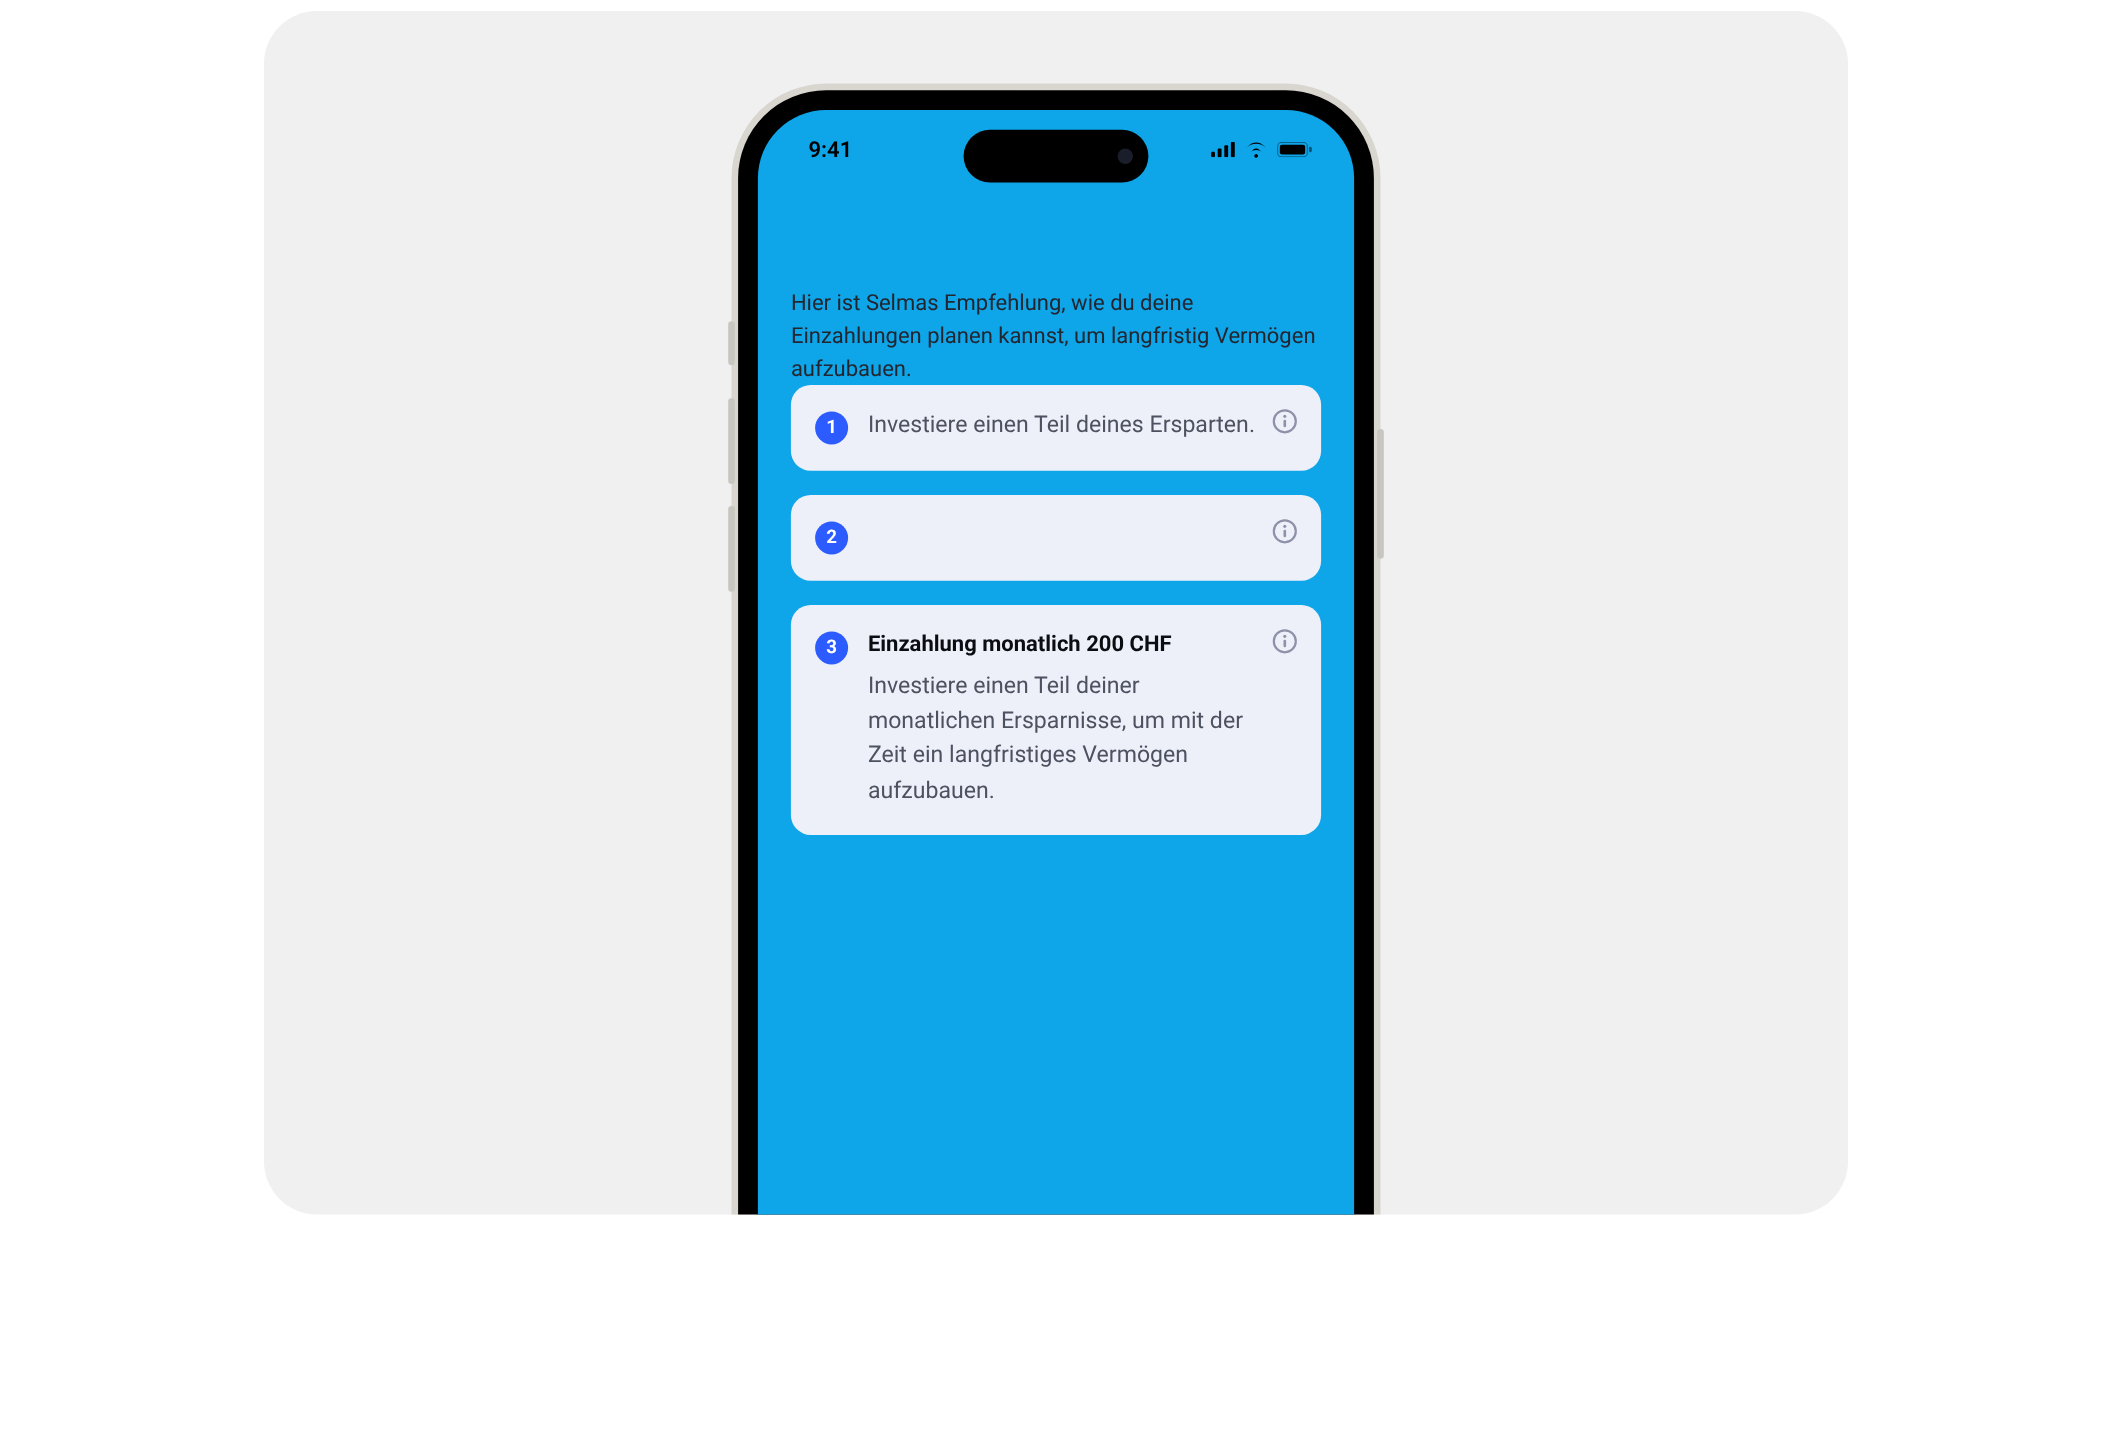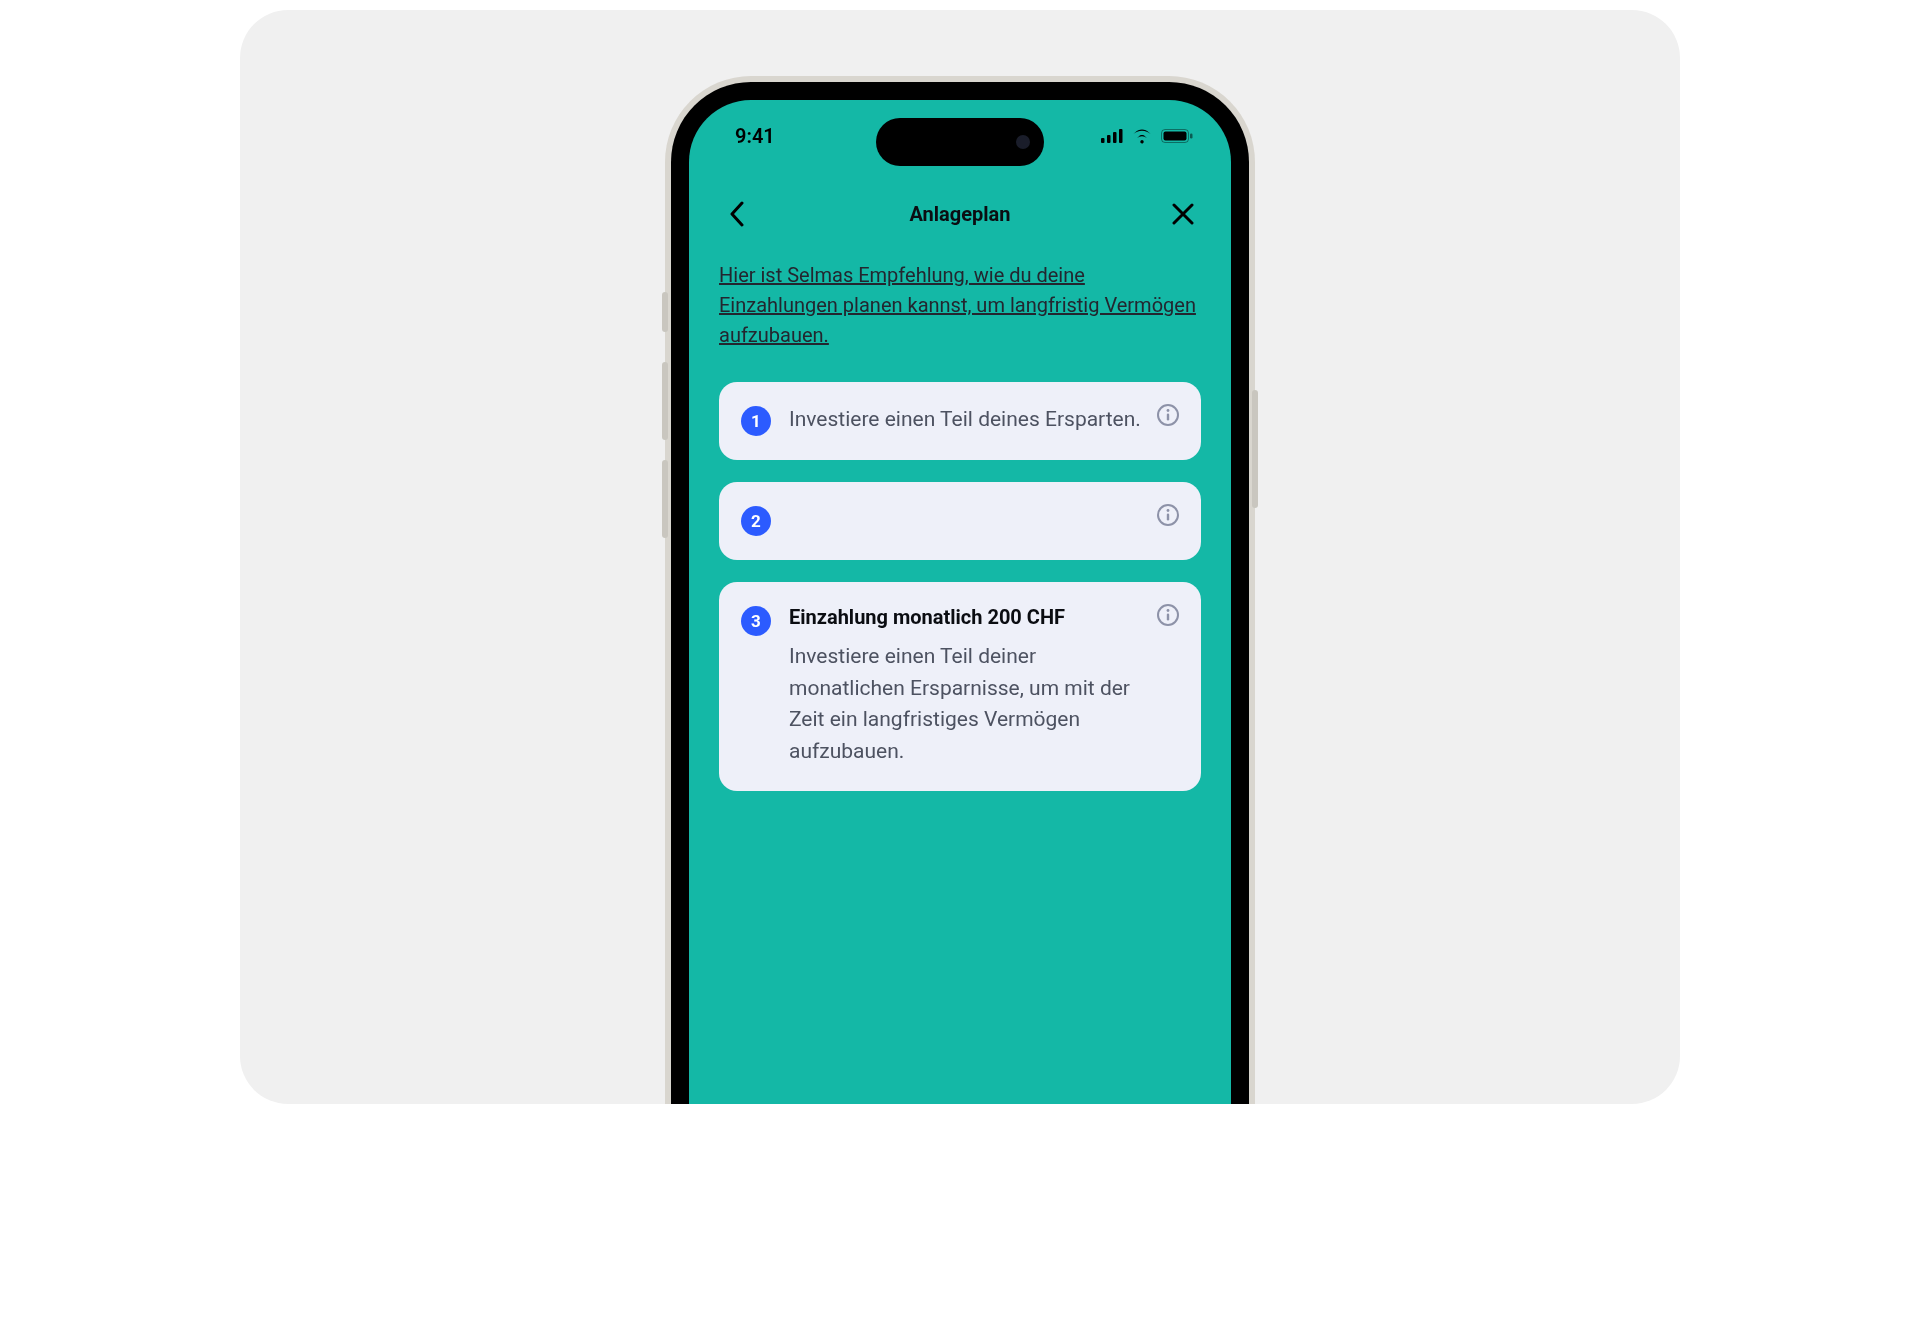--- a/index.html
+++ b/index.html
@@ -42,7 +42,7 @@
   }
   .screen {
     width: 100%; height: 100%;
-    background: #14b8a6;
+    background: #0ea5e9;
     border-radius: 62px;
     overflow: hidden;
     position: relative;

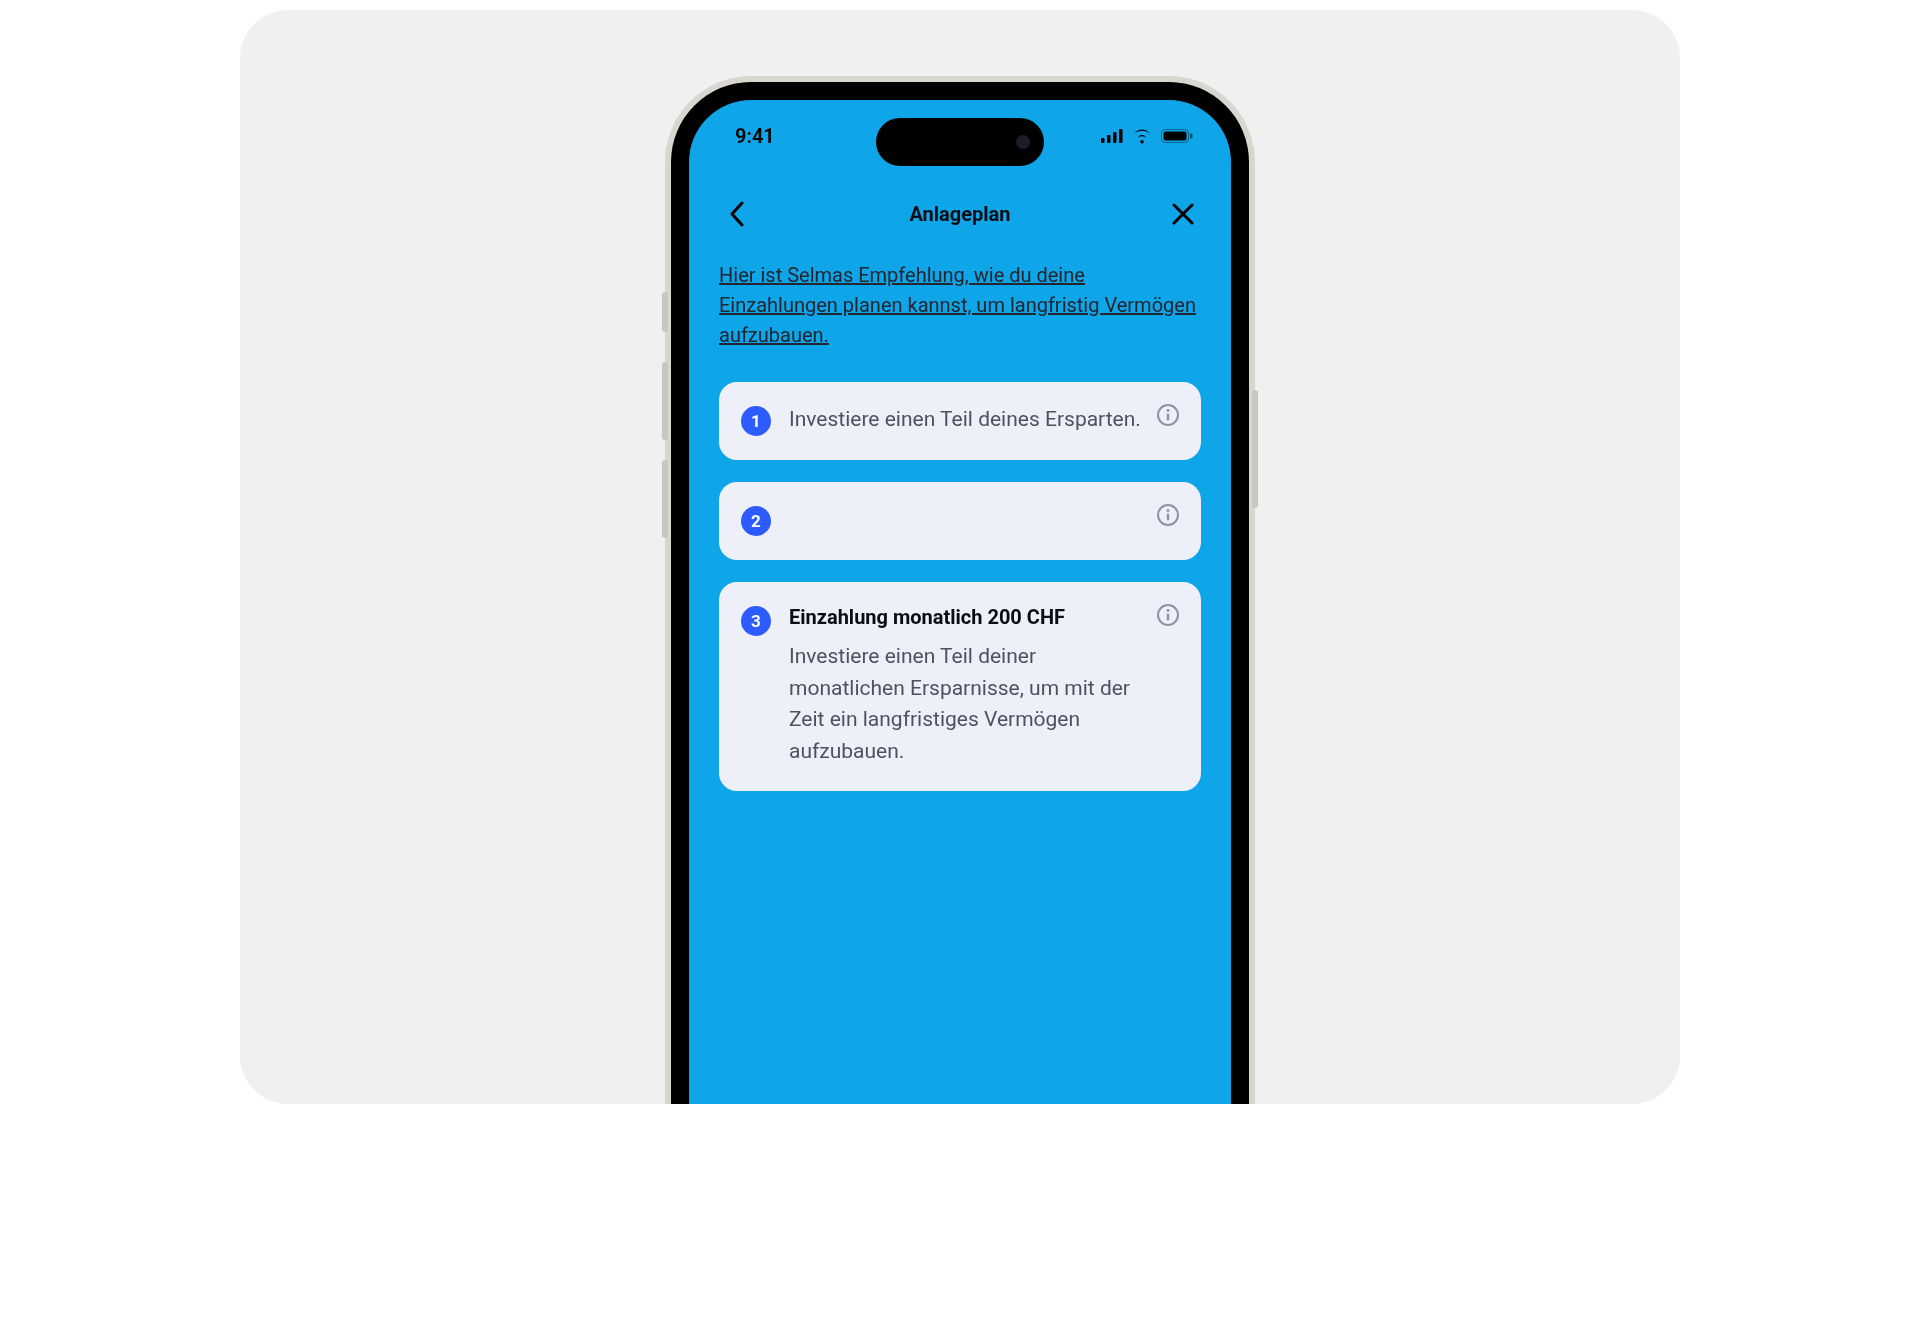--- a/index.html
+++ b/index.html
@@ -211,23 +211,6 @@
           </div>
         </div>
 
-        <div class="navbar">
-          <div class="nav-btn">
-            <span>
-              <svg width="16" height="26" viewBox="0 0 16 26">
-                  <path d="M13 2 L3 13 L13 24" fill="none" stroke="#000" stroke-width="3" stroke-linecap="round" stroke-linejoin="round"></path>
-                </svg>
-            </span>
-          </div>
-          <span class="title">Anlageplan</span>
-          <div class="nav-btn">
-            <span>
-              <svg width="22" height="22" viewBox="0 0 22 22">
-                  <path d="M2 2 L20 20 M20 2 L2 20" stroke="#000" stroke-width="3" stroke-linecap="round"></path>
-                </svg>
-            </span>
-          </div>
-        </div>
 
         <div class="content">
           <p class="page-sub">Hier ist Selmas Empfehlung, wie du deine Einzahlungen planen kannst, um langfristig Vermögen aufzubauen.</p>

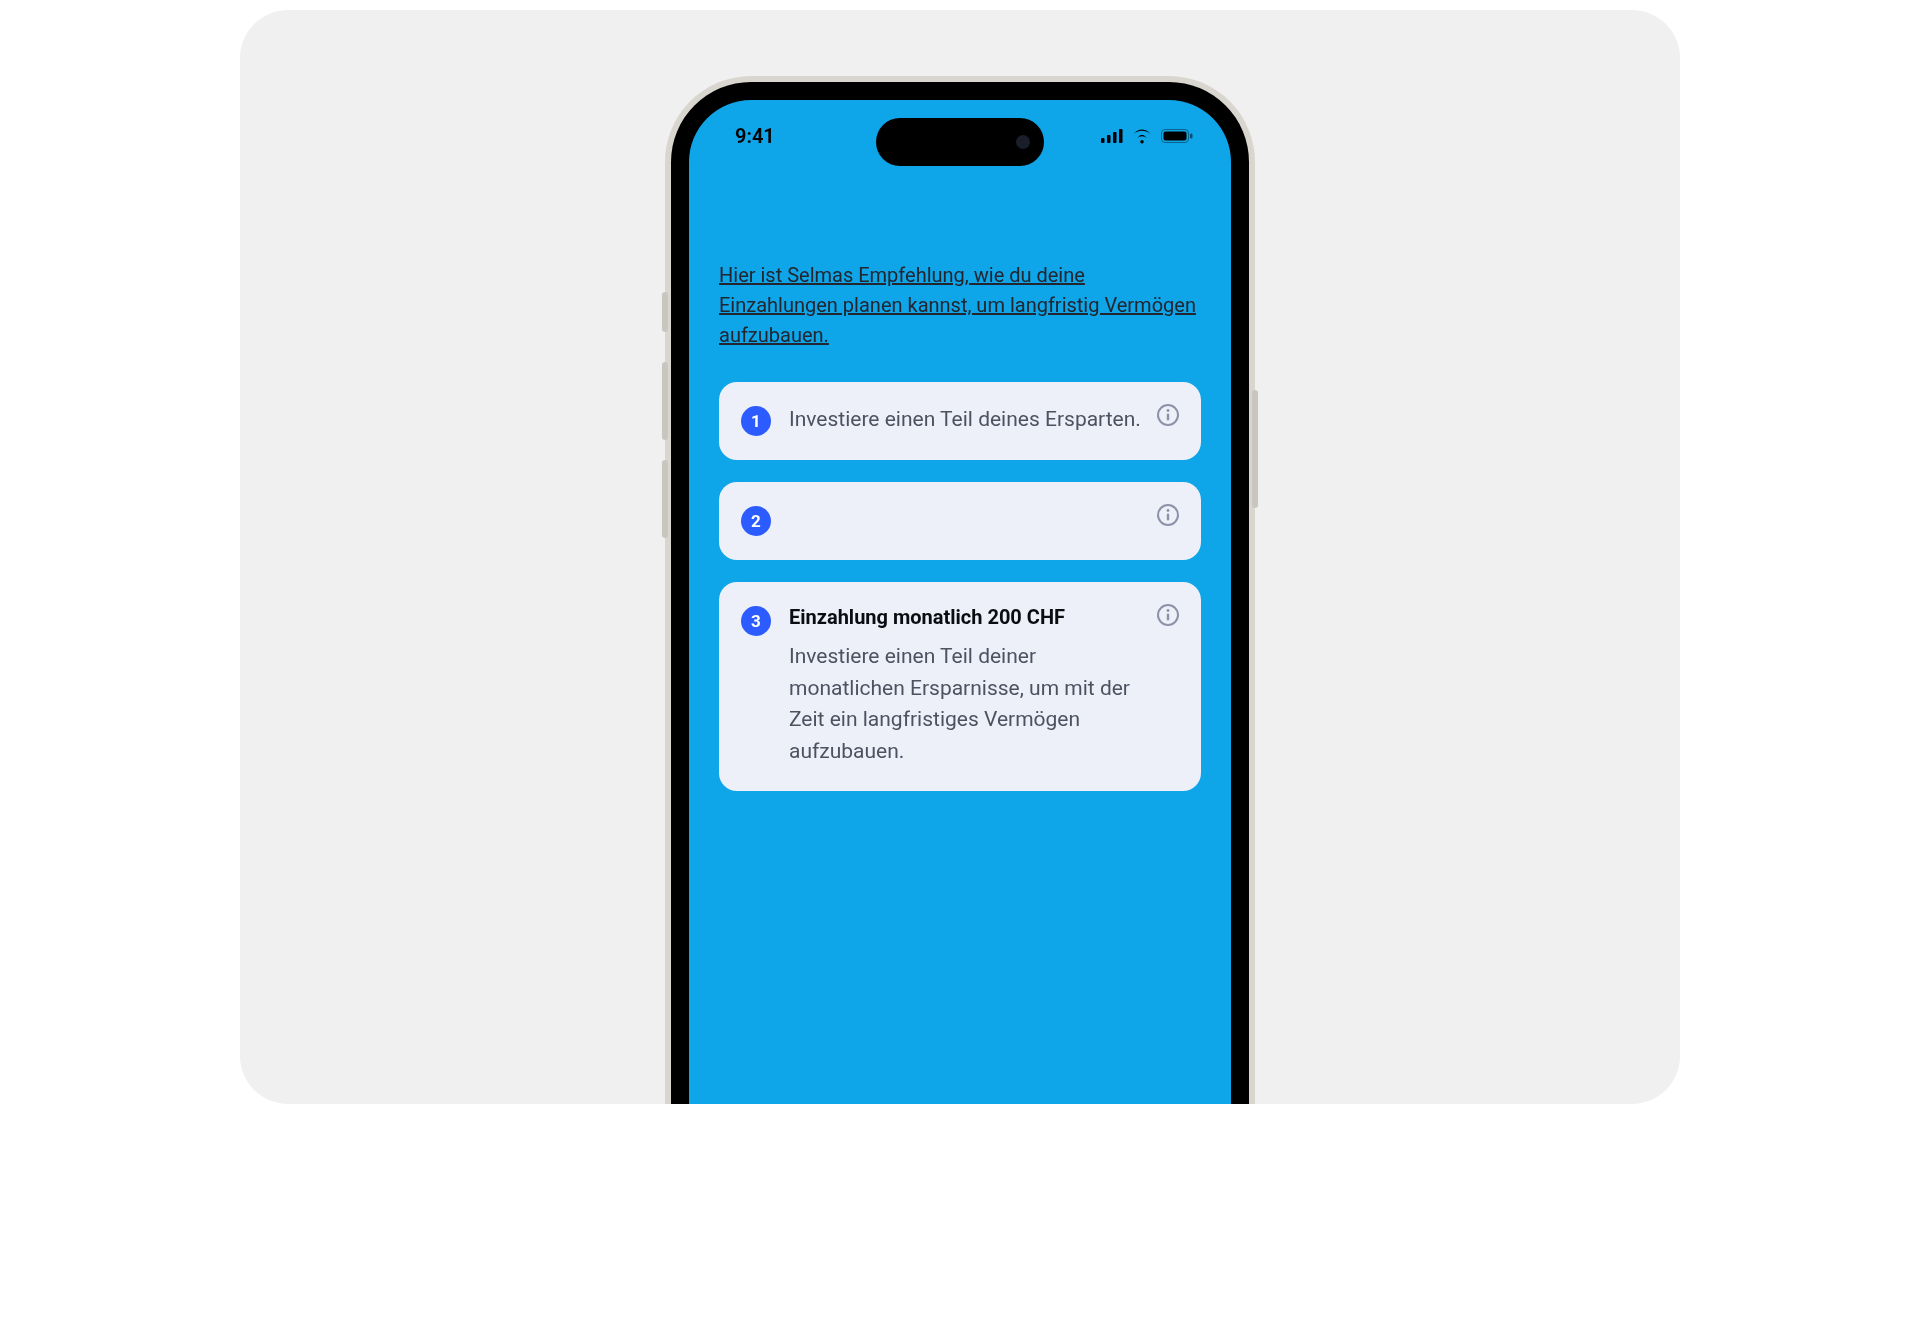--- a/index.html
+++ b/index.html
@@ -119,8 +119,6 @@
     font-size:20px;
     line-height:1.5;
     color:#23262f;
-    margin-bottom:32px;
-    text-decoration:underline;
   }
   .cards { display:flex; flex-direction:column; gap:22px; }
   .card {

